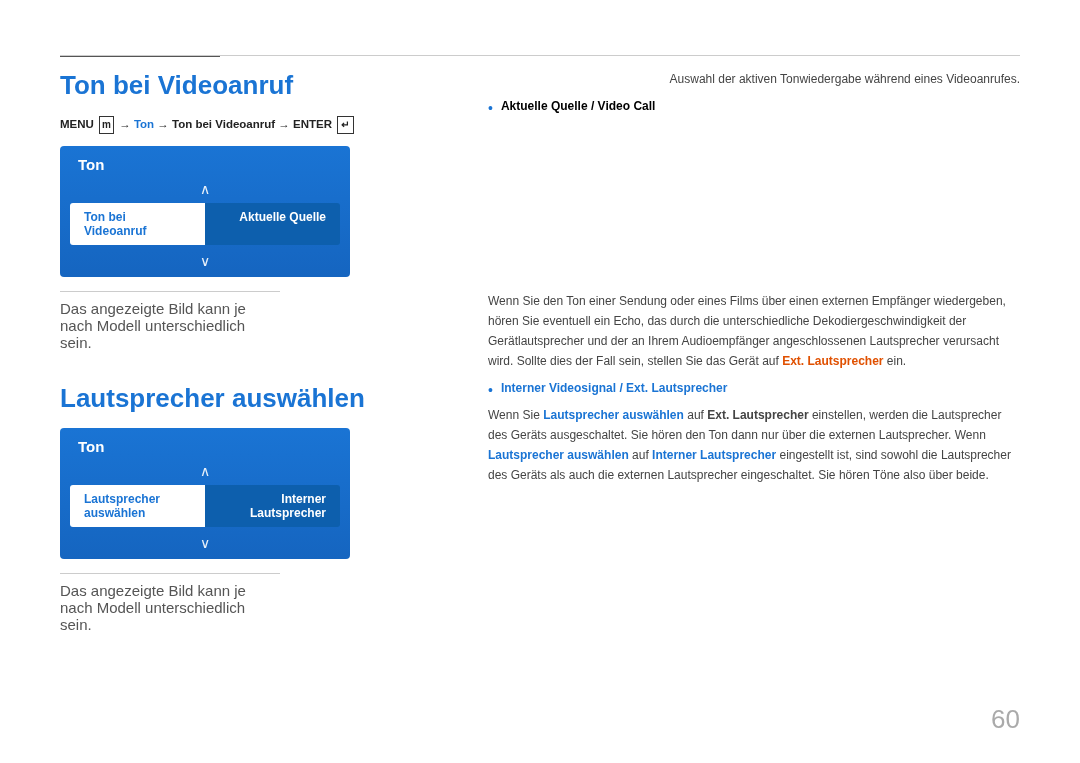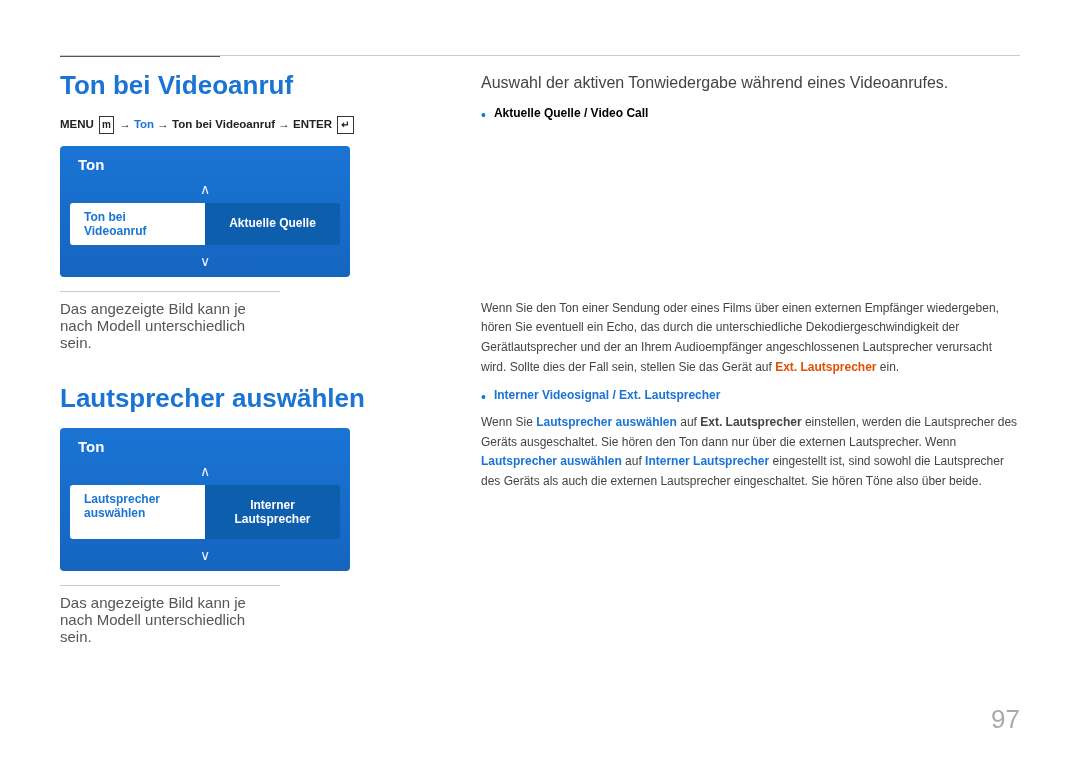--- a/index.html
+++ b/index.html
@@ -201,7 +201,7 @@
     .two-col-layout {
       display: flex;
       flex-direction: row;
-      gap: 1px;
+      gap: 8px;
       margin-top: 30px;
     }
 

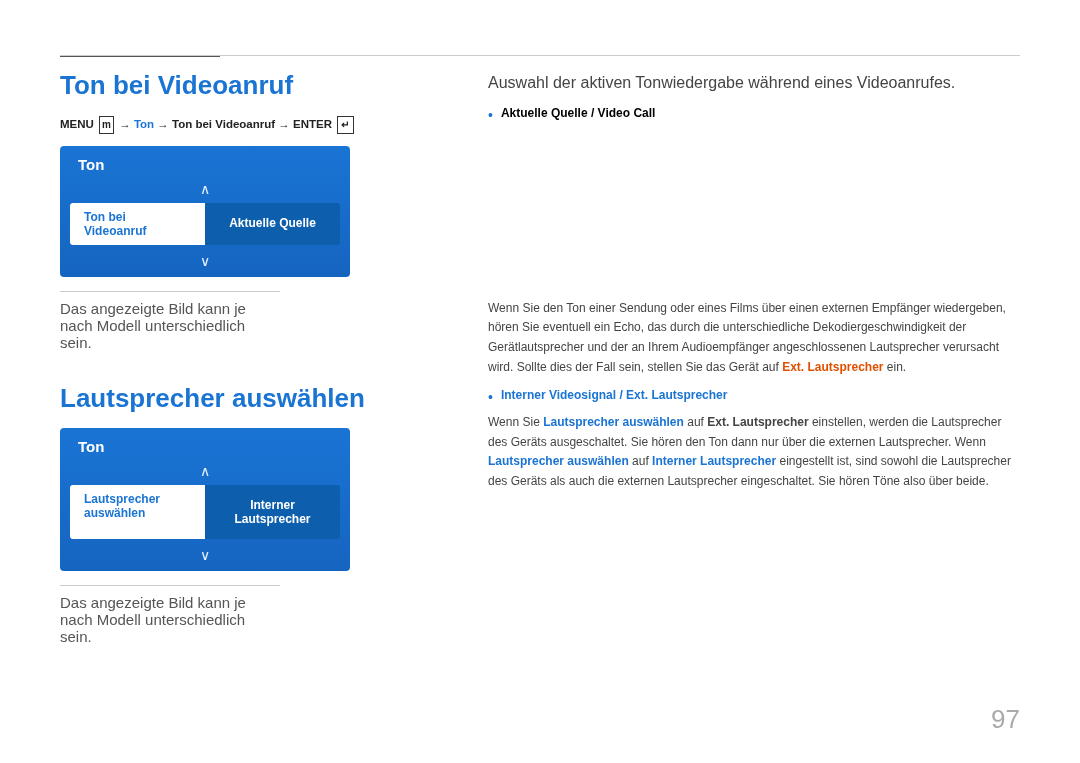--- a/index.html
+++ b/index.html
@@ -150,10 +150,11 @@
 
     
     .right-intro {
-      font-size: 16px;
+      font-size: 12px;
       color: #444;
       line-height: 1.6;
       margin-bottom: 10px;
+      text-align: right;
     }
 
     .bullet-item {

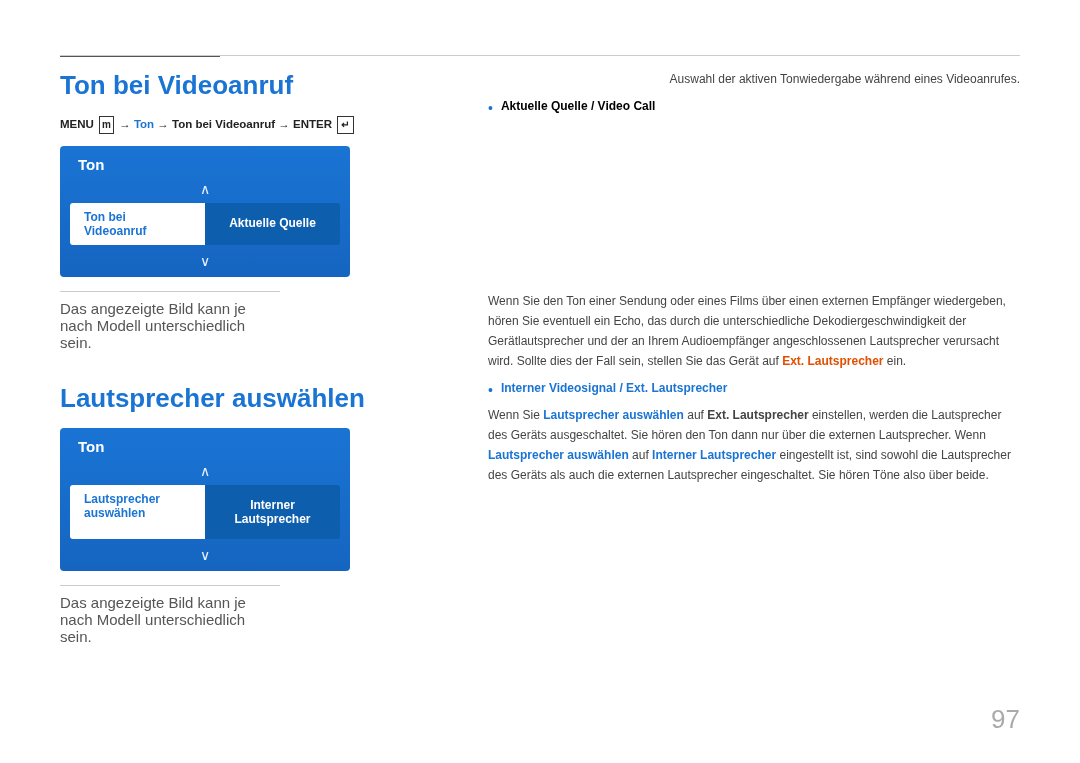--- a/index.html
+++ b/index.html
@@ -127,9 +127,9 @@
       color: #fff;
       font-size: 12px;
       font-weight: bold;
-      padding: 13px 14px;
+      padding: 7px 14px;
       flex: 1;
-      text-align: center;
+      text-align: right;
     }
     .tv-menu-arrow-down {
       text-align: center;

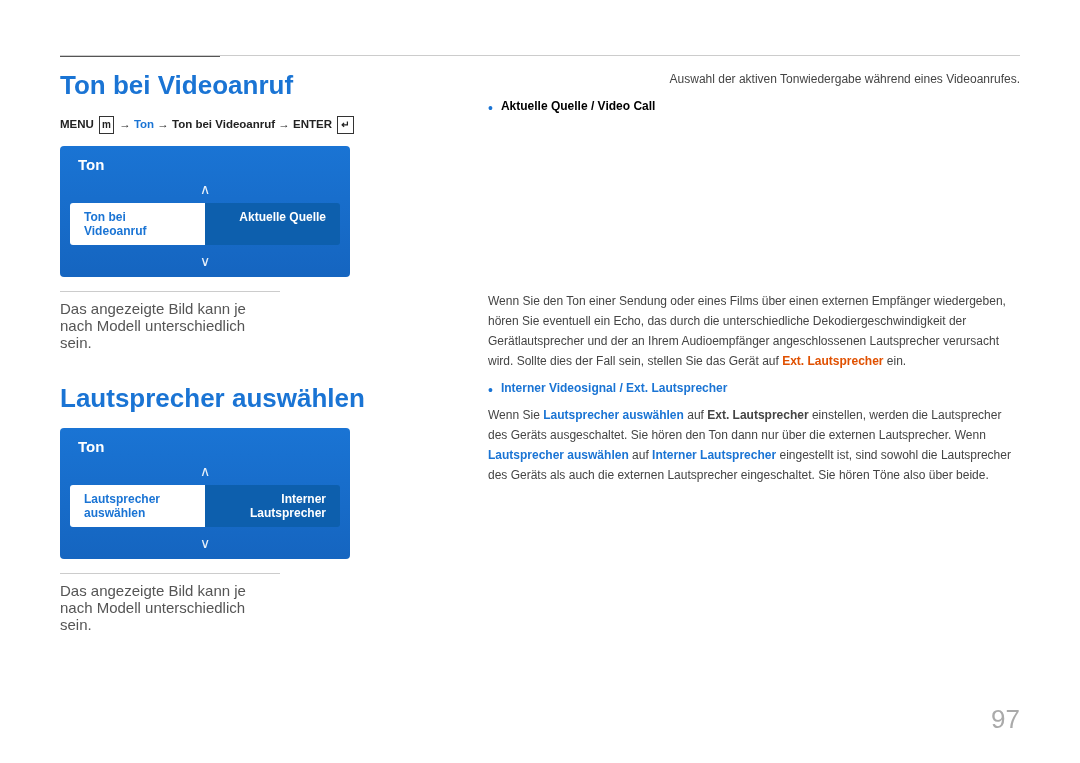--- a/index.html
+++ b/index.html
@@ -319,7 +319,7 @@
 
   </div>
 
-  <div class="page-number">97</div>
+  <div class="page-number">60</div>
 
 </div>
 

